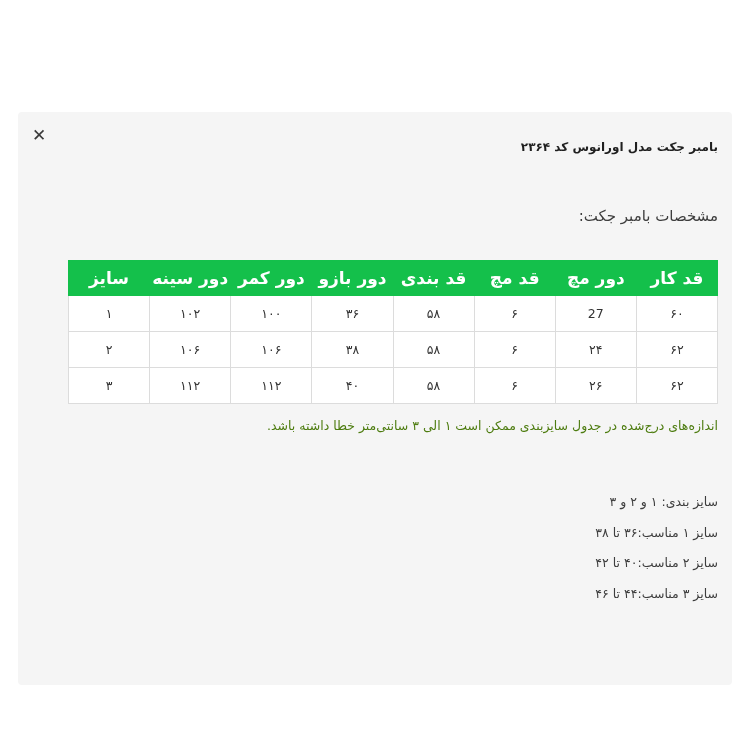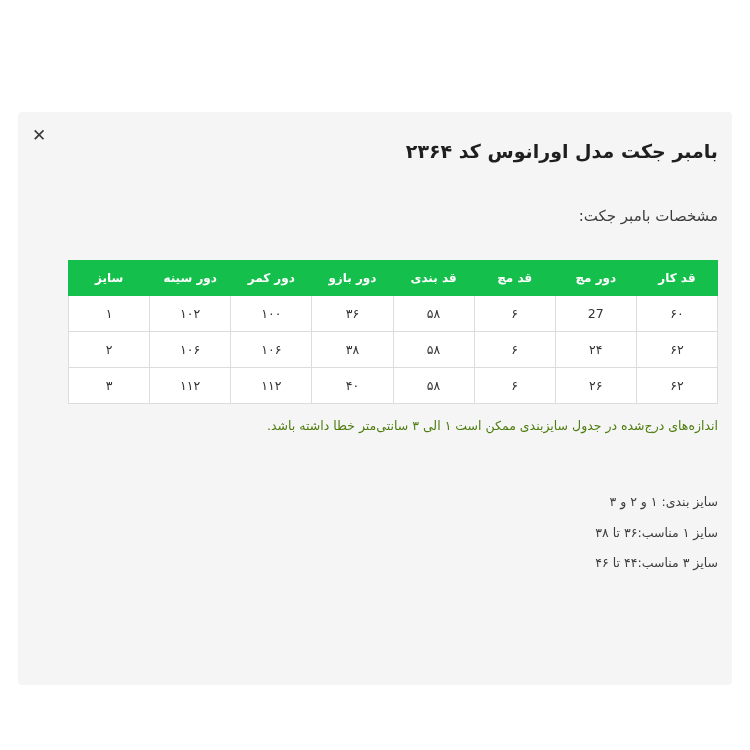--- a/index.html
+++ b/index.html
@@ -49,7 +49,7 @@
     position: absolute;
     right: 32px;
     top: 140px;
-    font-size: 19px;
+    font-size: 12px;
     font-weight: bold;
     color: #1f1f1f;
     direction: rtl;

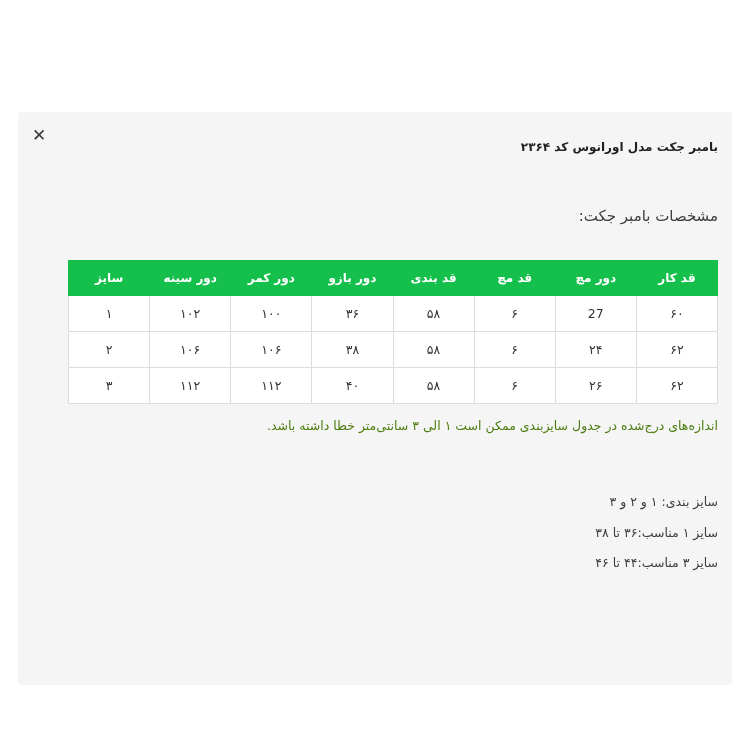--- a/index.html
+++ b/index.html
@@ -80,7 +80,7 @@
   table.size-table th {
     background: #14c04b;
     color: #ffffff;
-    font-size: 12px;
+    font-size: 17px;
     font-weight: bold;
     height: 34px;
     text-align: center;

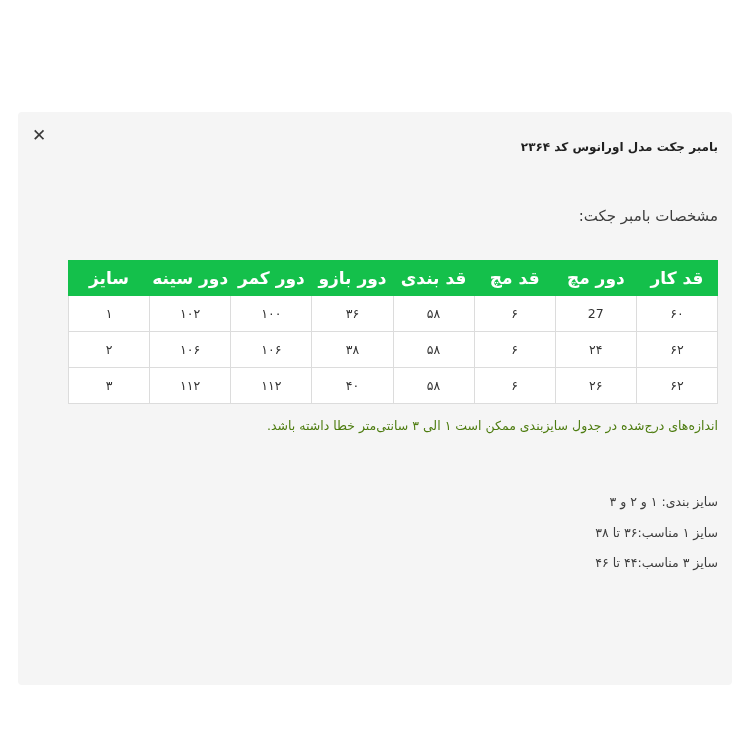--- a/index.html
+++ b/index.html
@@ -189,6 +189,7 @@
   <div class="info-list">
     <div>سایز بندی: ۱ و ۲ و ۳</div>
     <div>سایز ۱ مناسب:۳۶ تا ۳۸</div>
+    <div>سایز ۲ مناسب:۴۰ تا ۴۲</div>
     <div>سایز ۳ مناسب:۴۴ تا ۴۶</div>
   </div>
 

